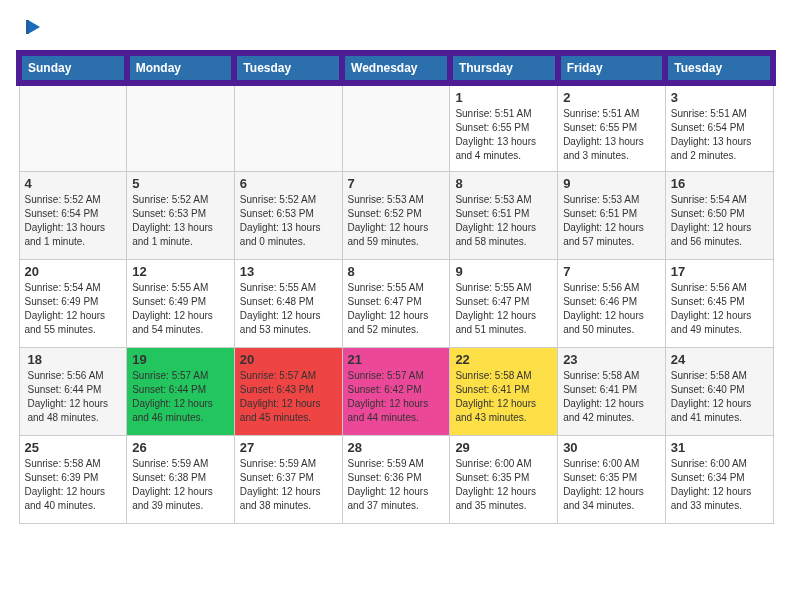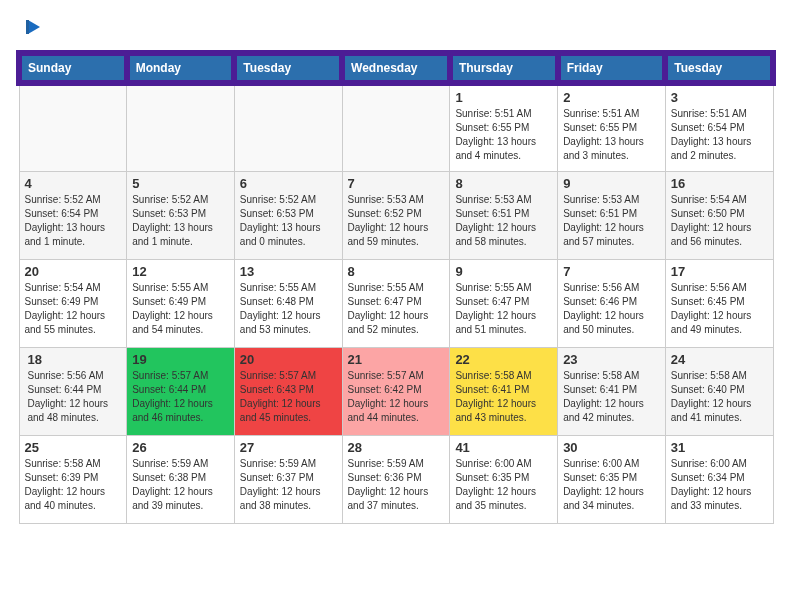--- a/index.html
+++ b/index.html
@@ -266,7 +266,7 @@
 Daylight: 12 hours
 and 45 minutes.</div>
         </td>
-        <td style="background: #fca5a5;">
+        <td style="background: #ec4899;">
           <div class="day-number">21</div>
           <div class="day-info" style="white-space: pre-line;">Sunrise: 5:57 AM
 Sunset: 6:42 PM

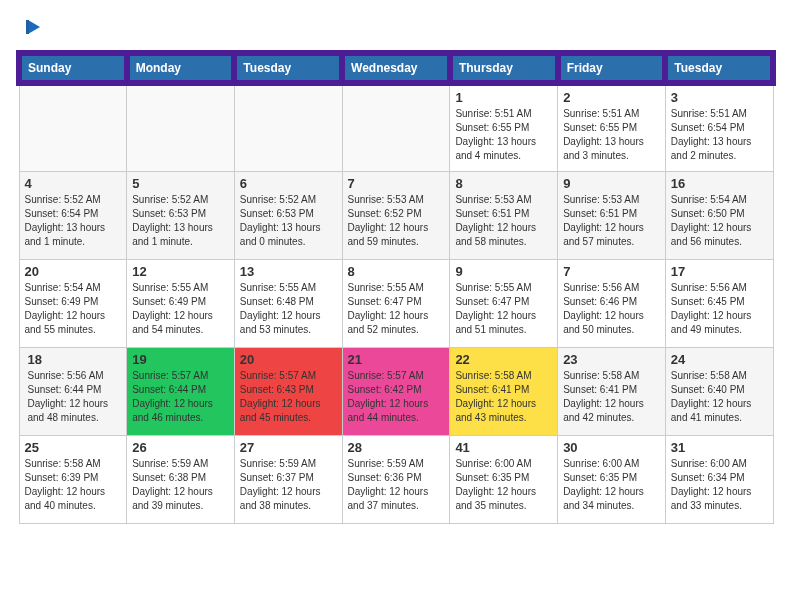--- a/index.html
+++ b/index.html
@@ -325,7 +325,7 @@
 and 37 minutes.</div>
         </td>
         <td>
-          <div class="day-number">41</div>
+          <div class="day-number">29</div>
           <div class="day-info" style="white-space: pre-line;">Sunrise: 6:00 AM
 Sunset: 6:35 PM
 Daylight: 12 hours

